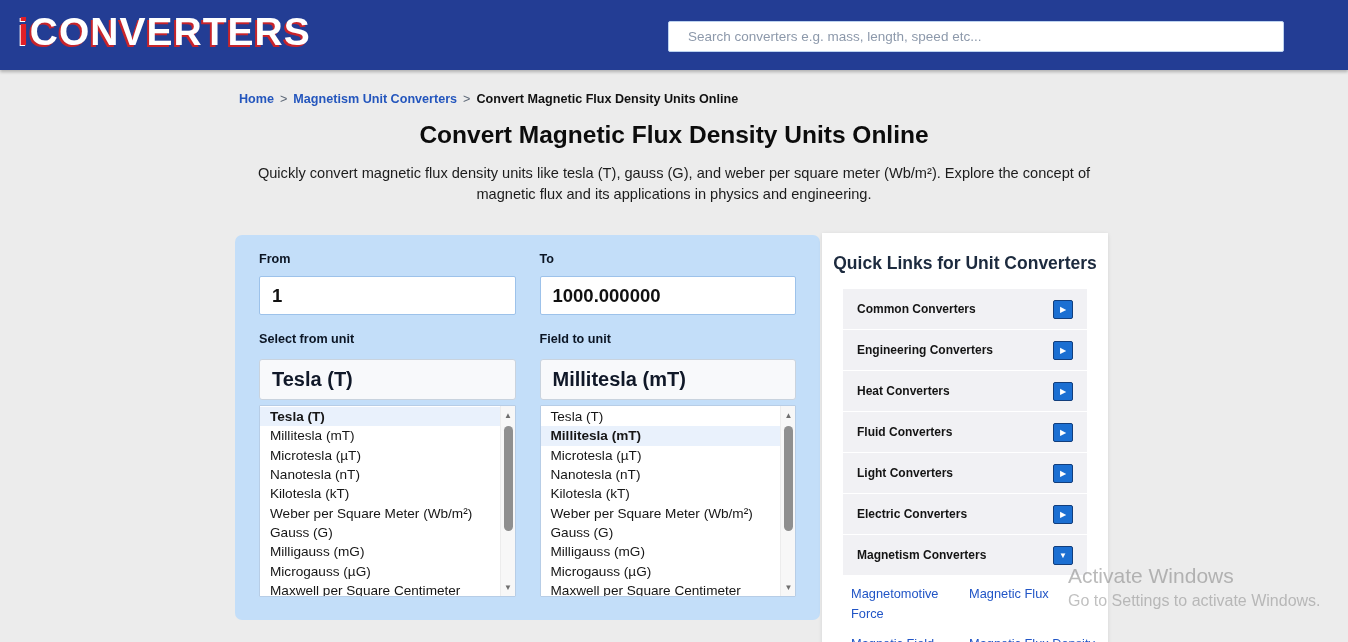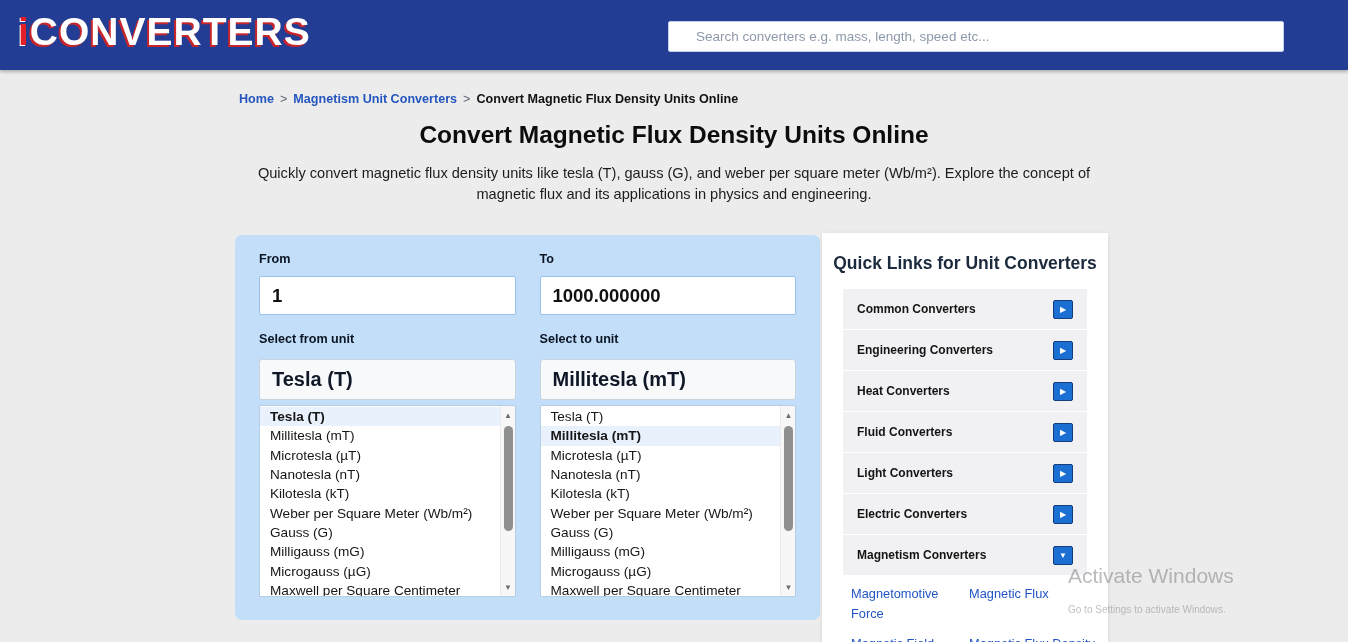--- a/index.html
+++ b/index.html
@@ -34,7 +34,7 @@
     width: 616px; height: 31px;
     border: 1px solid #bcd2ef; border-radius: 2px;
     background: #ffffff; outline: none;
-    padding: 0 27px; font-size: 13.5px;
+    padding: 0 19px; font-size: 13.5px;
     font-family: "Liberation Sans", sans-serif;
     color: #333;
   }

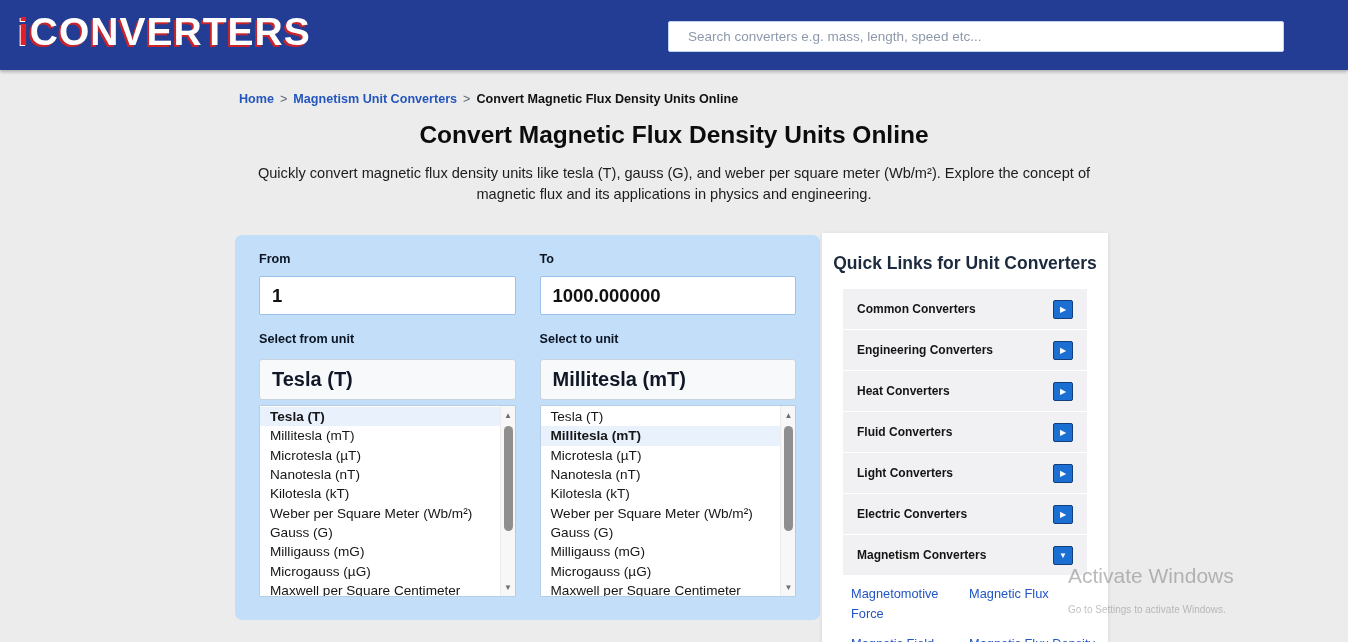--- a/index.html
+++ b/index.html
@@ -223,7 +223,7 @@
     <div class="conv-col">
       <label class="conv-label">To</label>
       <input class="conv-input" type="text" value="1000.000000" style="">
-      <label class="conv-label select-label">Select to unit</label>
+      <label class="conv-label select-label">Field to unit</label>
       <div class="unit-display">Millitesla (mT)</div>
       <div class="listbox">
         <div class="options" id="to-options">

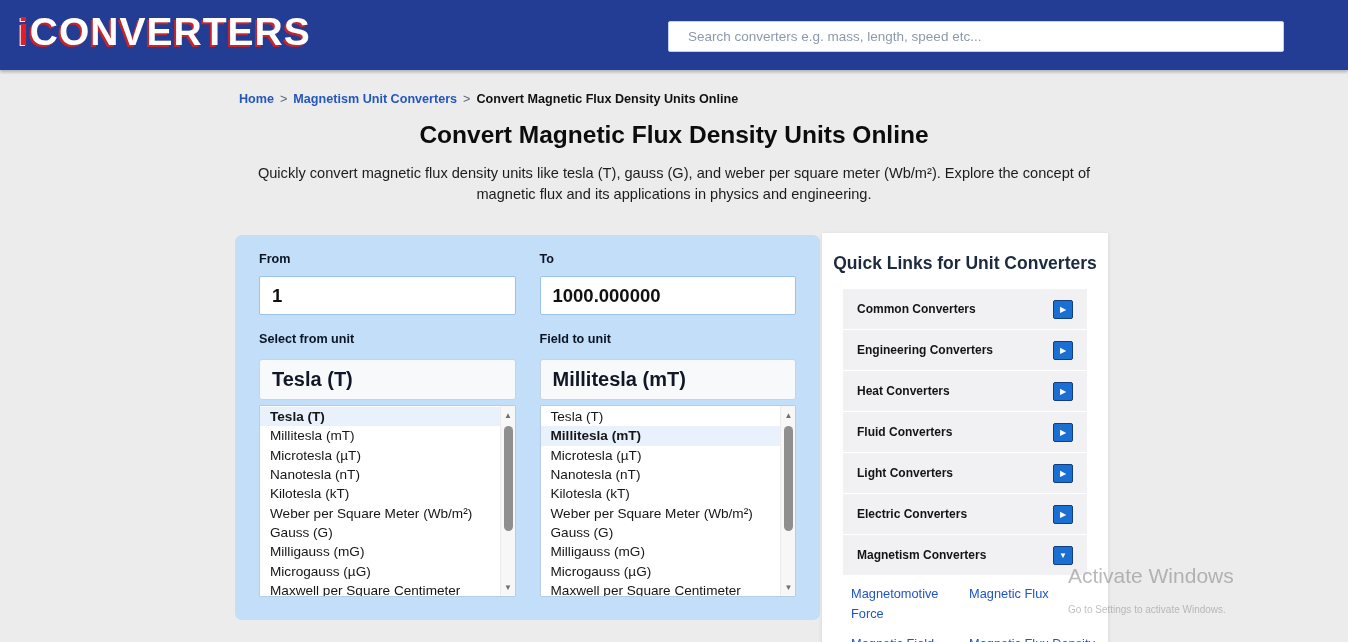--- a/index.html
+++ b/index.html
@@ -173,7 +173,7 @@
     font-family: "Liberation Sans", sans-serif;
   }
   .watermark-line1 { font-size: 21px; color: rgba(130,130,130,0.55); }
-  .watermark-line2 { font-size: 10px; color: rgba(140,140,140,0.55); margin-top: 16px; }
+  .watermark-line2 { font-size: 16px; color: rgba(140,140,140,0.55); margin-top: 4px; }
 </style>
 </head>
 <body>

